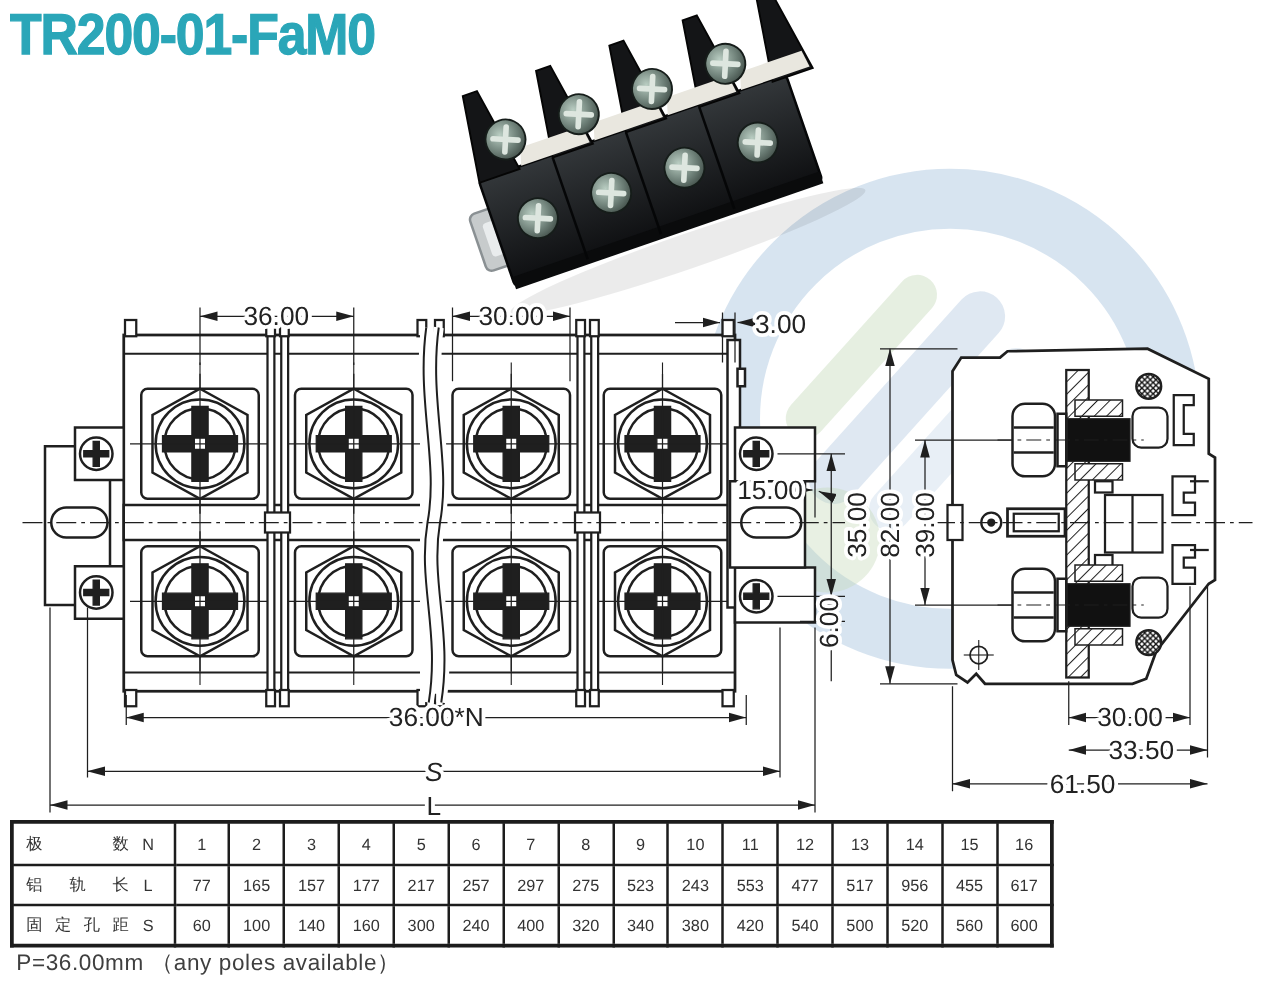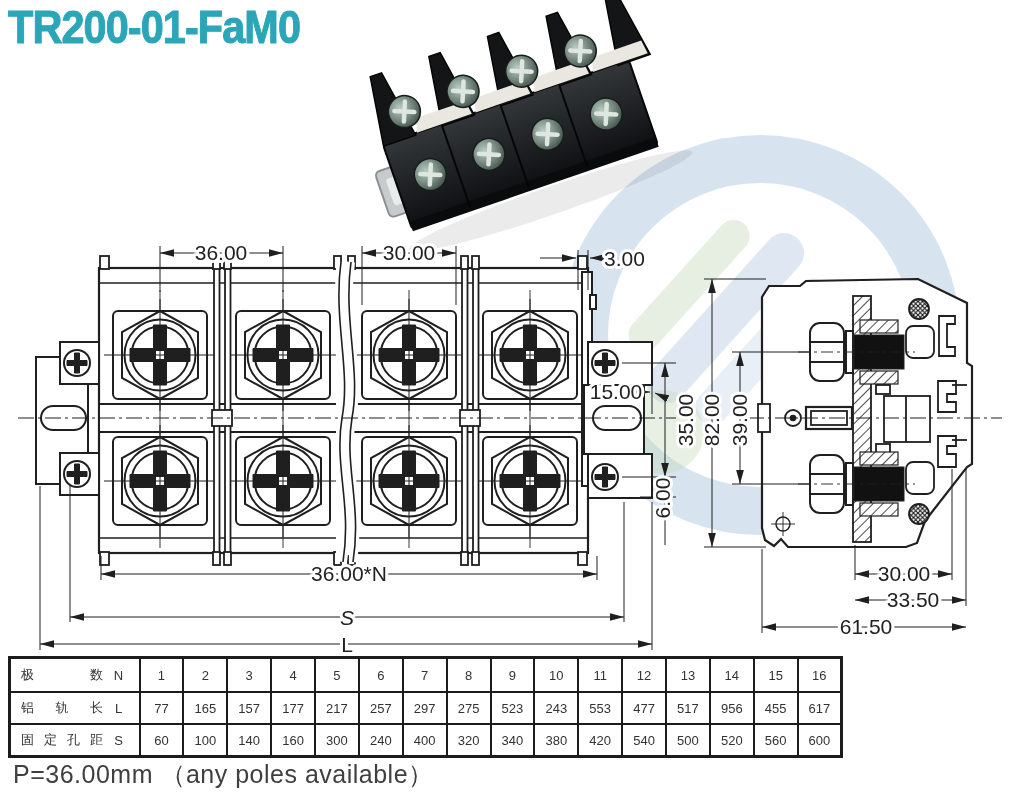--- a/index.html
+++ b/index.html
@@ -19,7 +19,7 @@
   .hdrcell{display:flex;align-items:center;justify-content:space-between;padding:0 9px 0 10px;}
   .cjk{display:inline-block;width:82px;text-align:justify;text-align-last:justify;}
   .key{display:inline-block;width:22px;text-align:center;}
-  .footer{position:absolute;left:13px;top:758px;margin:0;font-size:25px;color:#3f3f3f;letter-spacing:.5px;}
+  .footer{position:absolute;left:13px;top:758px;margin:0;font-size:18px;color:#3f3f3f;letter-spacing:.5px;}
 </style>
 </head>
 <body>

